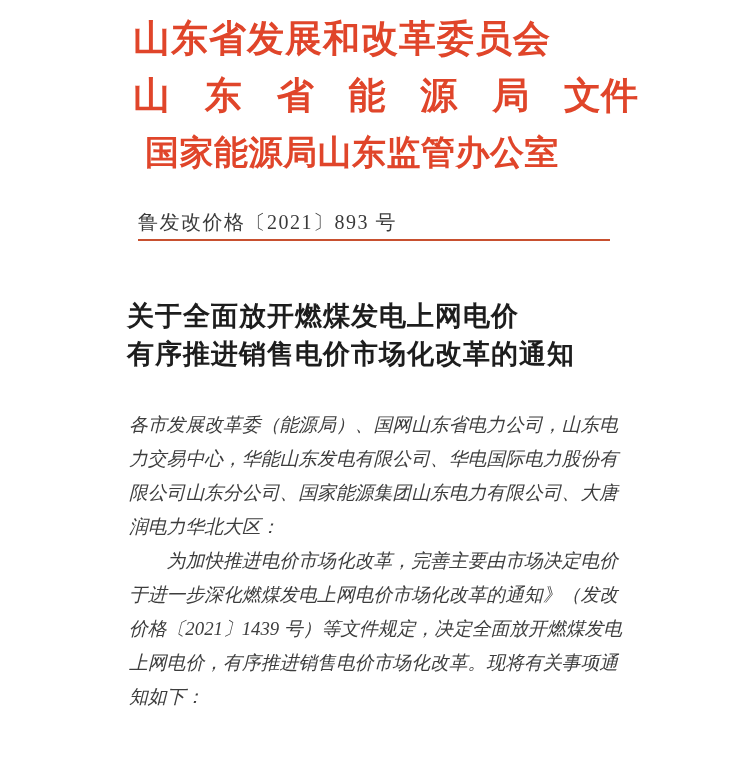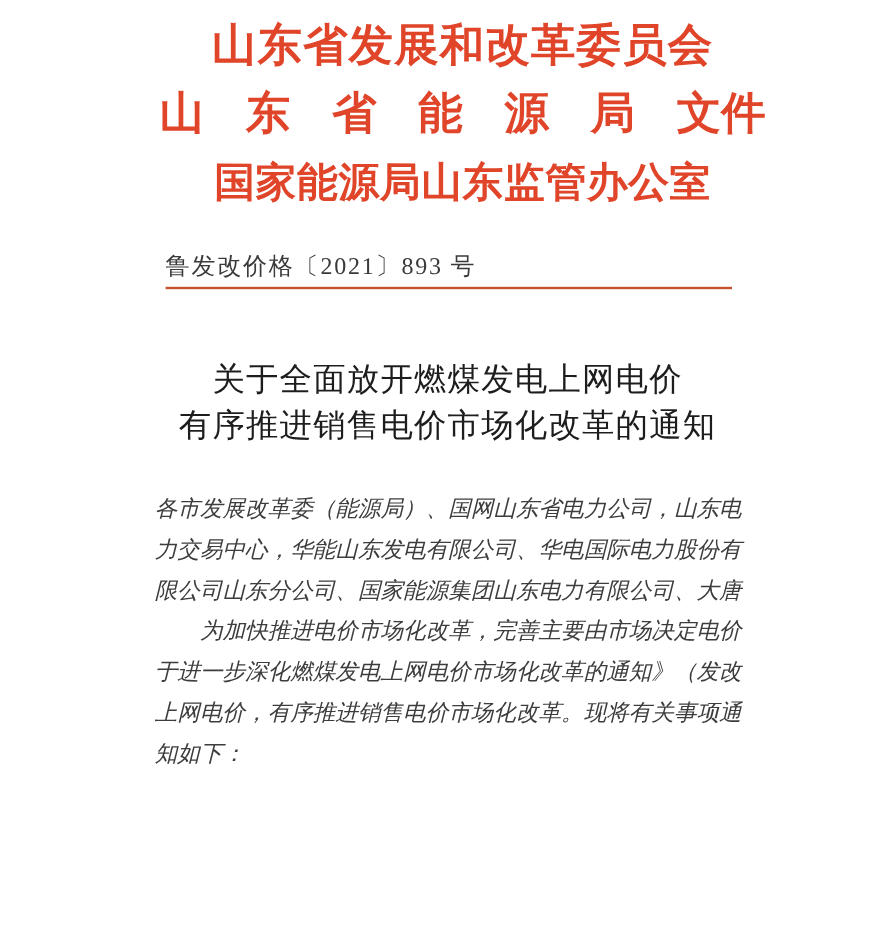--- a/index.html
+++ b/index.html
@@ -23,7 +23,6 @@
     width: 505px;
     color: #e0452a;
     font-weight: bold;
-    text-align: center;
   }
   .lh-line1 {
     font-size: 37px;

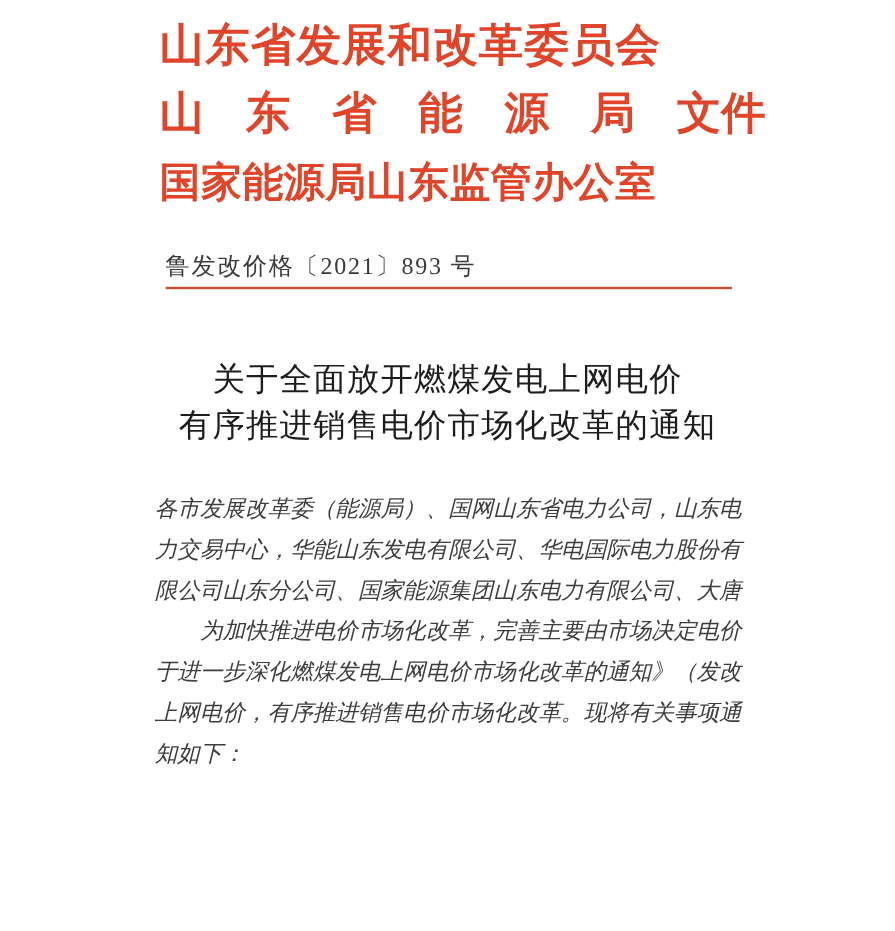--- a/index.html
+++ b/index.html
@@ -43,6 +43,7 @@
     line-height: 57px;
     letter-spacing: 0.5px;
     white-space: nowrap;
+    margin-left: 12px;
   }
   
   .doc-number {

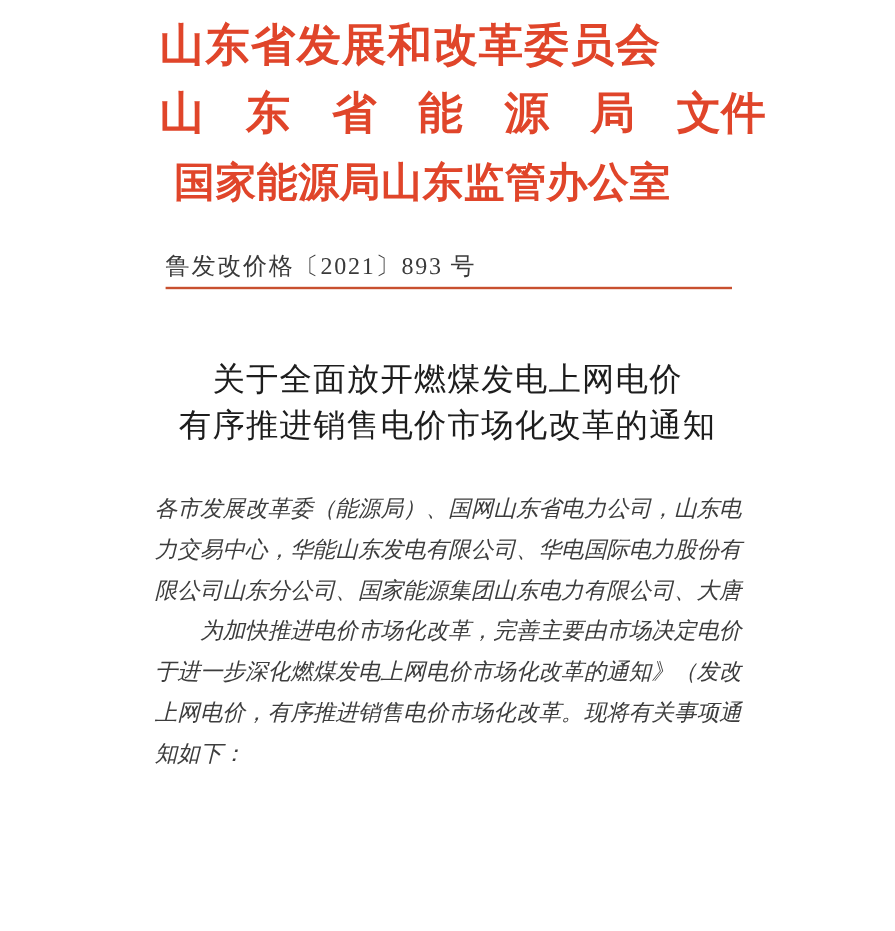--- a/index.html
+++ b/index.html
@@ -72,8 +72,7 @@
     left: 127px;
     top: 297px;
     width: 492px;
-    text-align: center;
-    font-weight: normal;
+    font-weight: bold;
     font-size: 27px;
     line-height: 38px;
     letter-spacing: 1px;

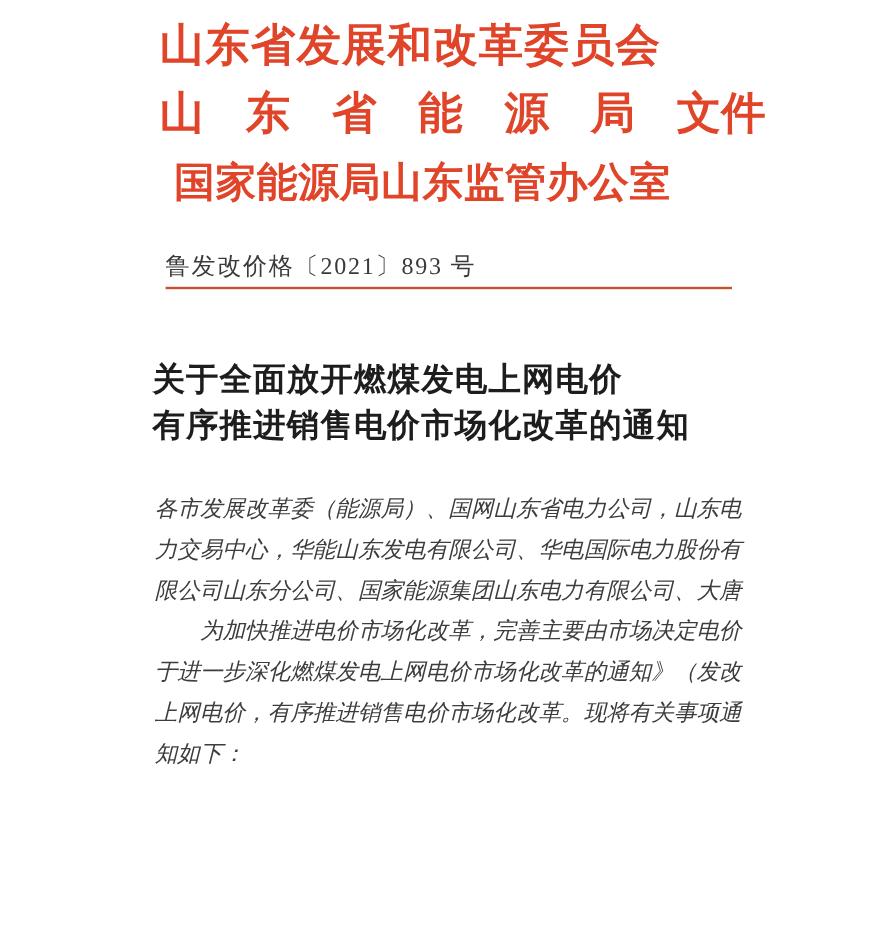--- a/index.html
+++ b/index.html
@@ -132,6 +132,7 @@
       <div class="bline">各市发展改革委（能源局）、国网山东省电力公司，山东电</div>
       <div class="bline">力交易中心，华能山东发电有限公司、华电国际电力股份有</div>
       <div class="bline">限公司山东分公司、国家能源集团山东电力有限公司、大唐</div>
+      <div class="bline last">润电力华北大区：</div>
     </div>
     <div>
       <div class="bline">　　为加快推进电价市场化改革，完善主要由市场决定电价</div>

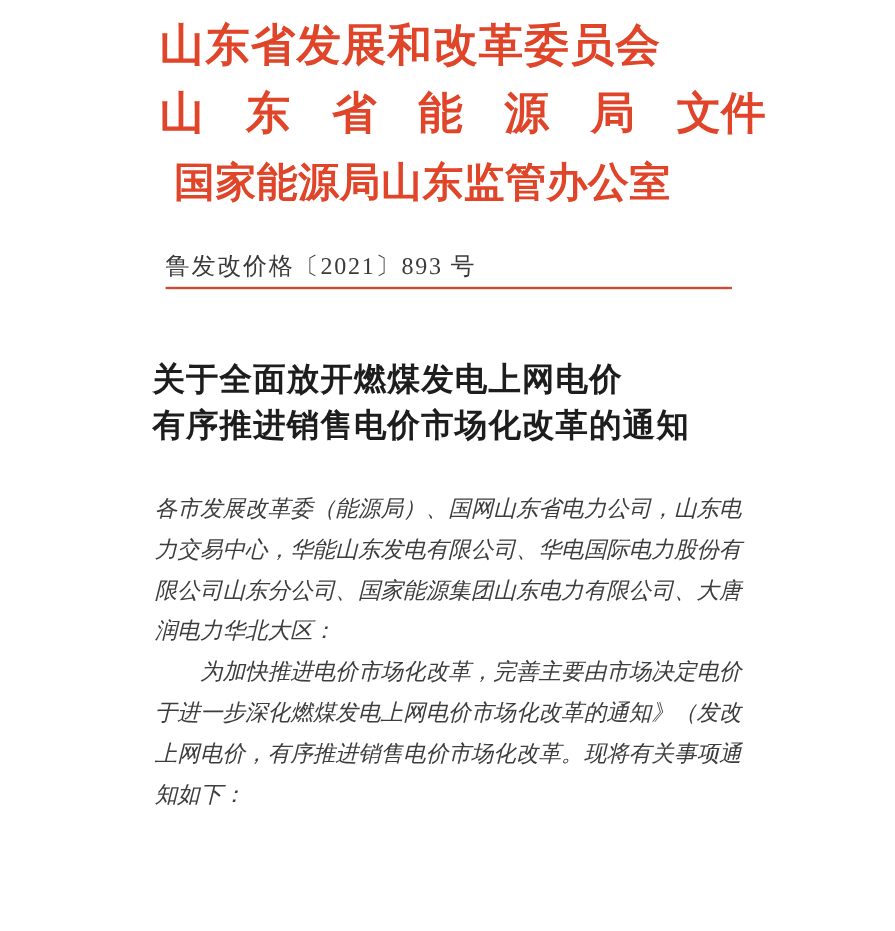--- a/index.html
+++ b/index.html
@@ -137,6 +137,7 @@
     <div>
       <div class="bline">　　为加快推进电价市场化改革，完善主要由市场决定电价</div>
       <div class="bline">于进一步深化燃煤发电上网电价市场化改革的通知》（发改</div>
+      <div class="bline">价格〔2021〕1439 号）等文件规定，决定全面放开燃煤发电</div>
       <div class="bline">上网电价，有序推进销售电价市场化改革。现将有关事项通</div>
       <div class="bline last">知如下：</div>
     </div>

